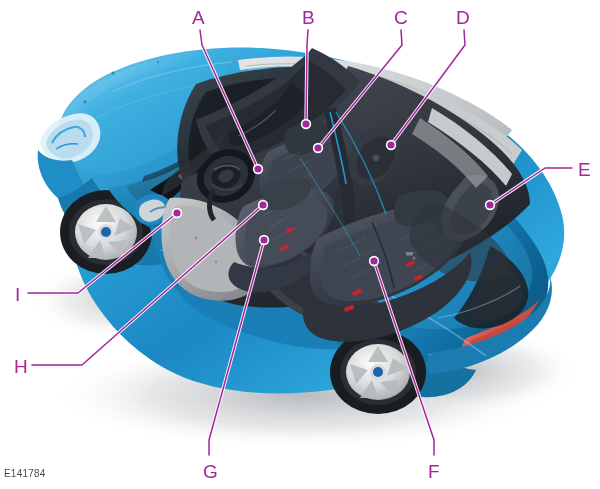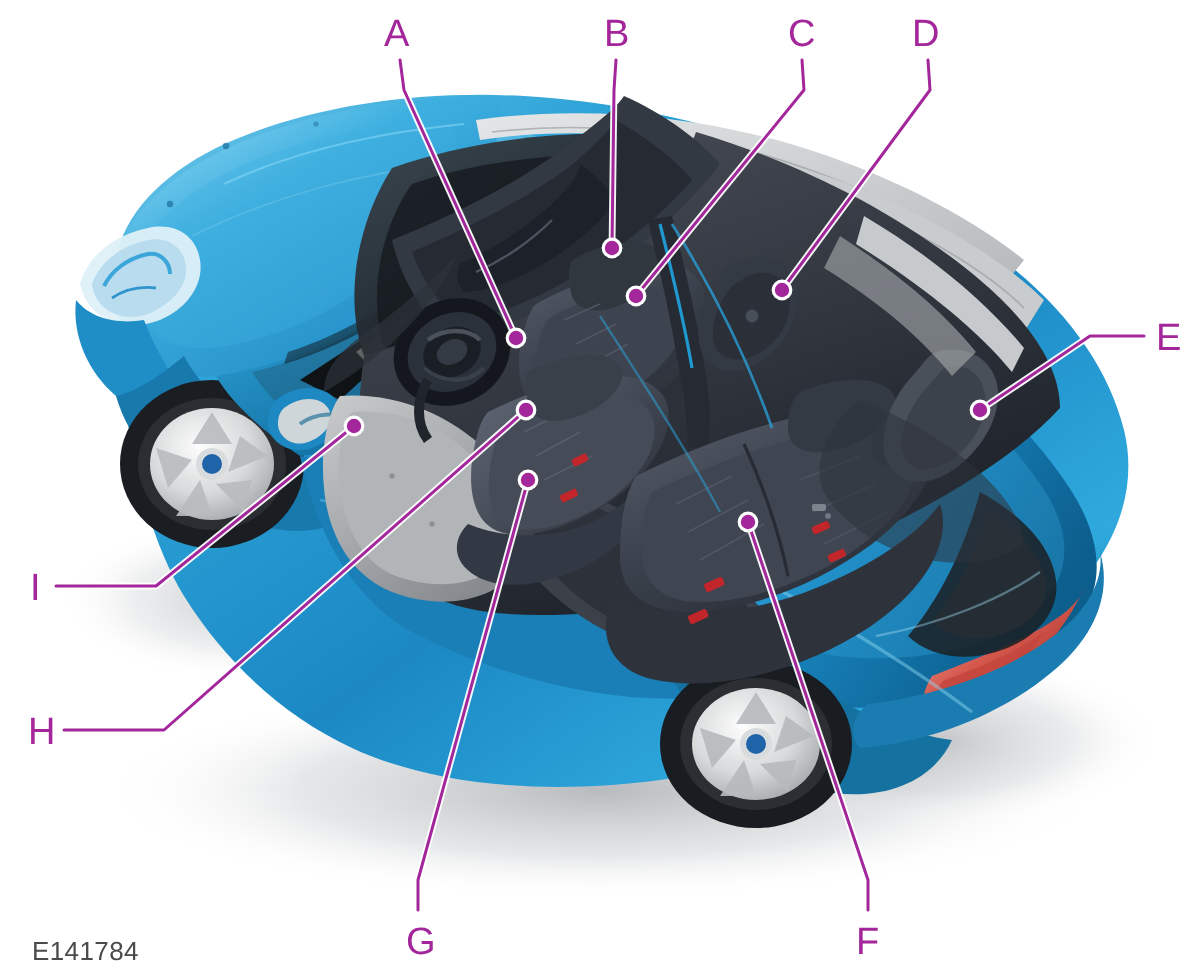--- a/index.html
+++ b/index.html
@@ -22,10 +22,10 @@
   }
   .fig-code {
     position: absolute;
-    left: 16px;
+    left: 4px;
     top: 468px;
     font-family: "Liberation Sans", sans-serif;
-    font-size: 13px;
+    font-size: 10px;
     color: #4a4a4a;
     letter-spacing: 0.2px;
     white-space: nowrap;

